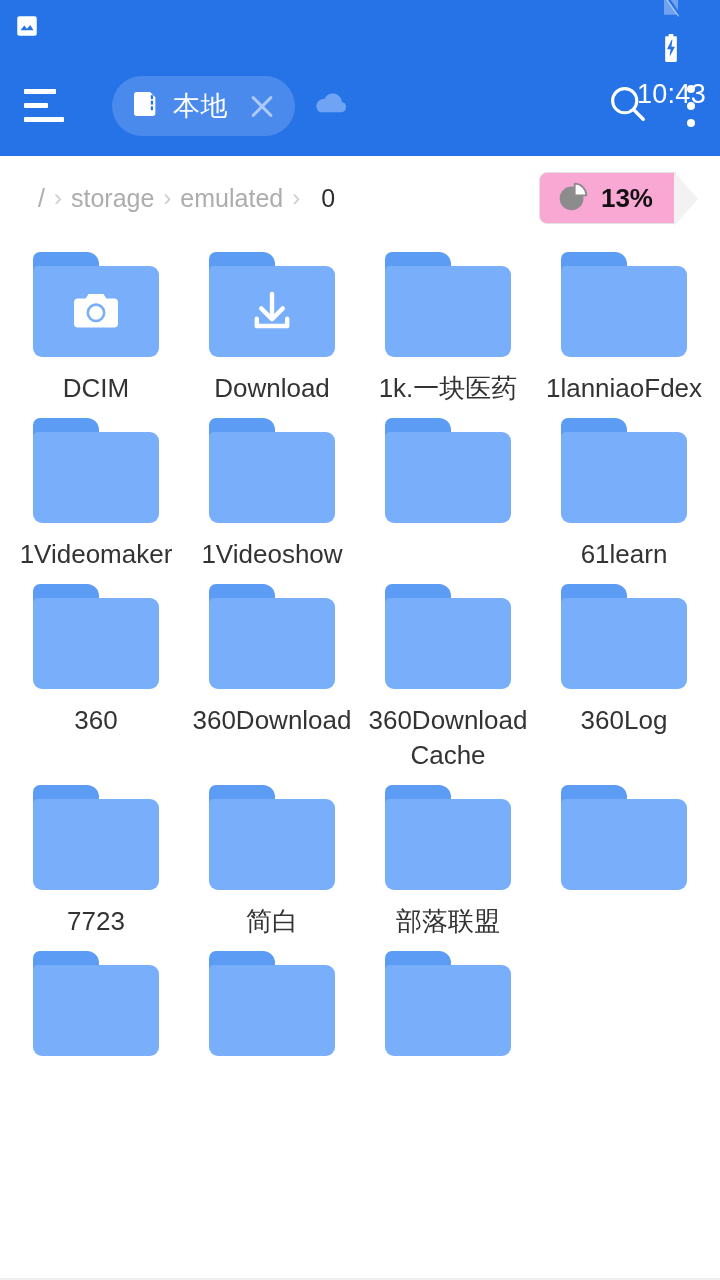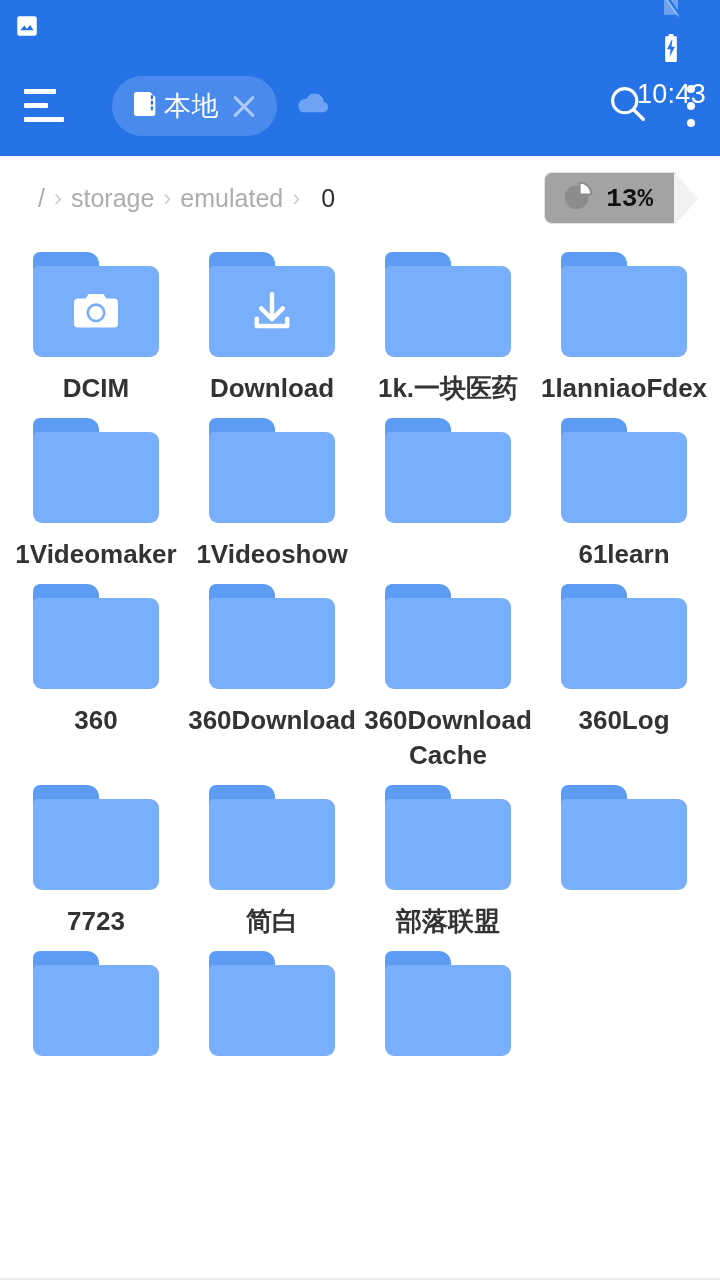--- a/index.html
+++ b/index.html
@@ -35,7 +35,7 @@
   .tabchip{
     margin-left:40px; height:60px; border-radius:30px;
     background:rgba(255,255,255,.17);
-    display:flex; align-items:center; gap:2px; padding:0 16px 0 18px;
+    display:flex; align-items:center; gap:11px; padding:0 16px 0 18px;
   }
   .tabchip .label{ color:#fff; font-size:27px; letter-spacing:.5px; }
   .chip-x{ width:34px; height:34px; position:relative; opacity:.55; margin-left:6px; }

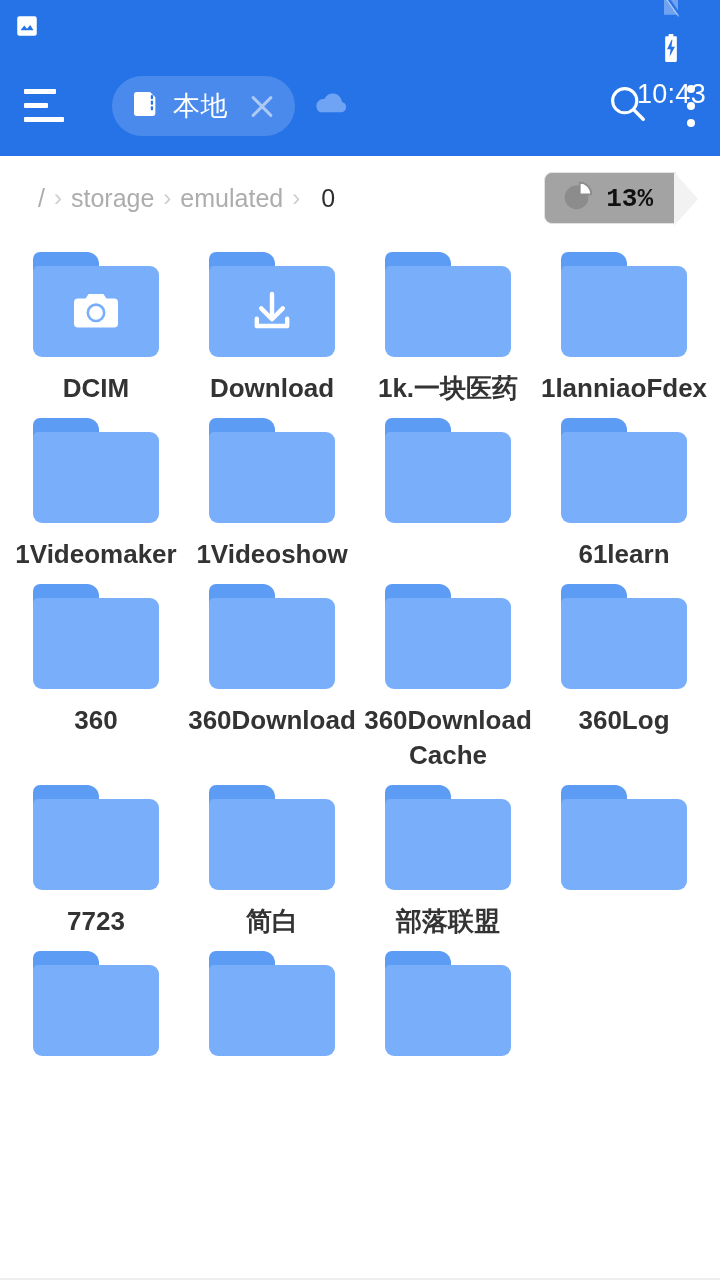--- a/index.html
+++ b/index.html
@@ -64,8 +64,8 @@
   .storage-badge{
     margin-left:auto; position:relative; display:flex; align-items:center; gap:11px;
     height:52px; padding:1px 22px 0 16px;
-    background:#a3a3a3; border:1px solid #e2e2e2;
-    border-radius:8px 0 0 8px; margin-right:26px;font-family:Liberation Mono, monospace;
+    background:#f9a8d4; border:1px solid #e2e2e2;
+    border-radius:8px 0 0 8px; margin-right:26px;
   }
   .storage-badge::after{
     content:""; position:absolute; right:-23px; top:-1px;

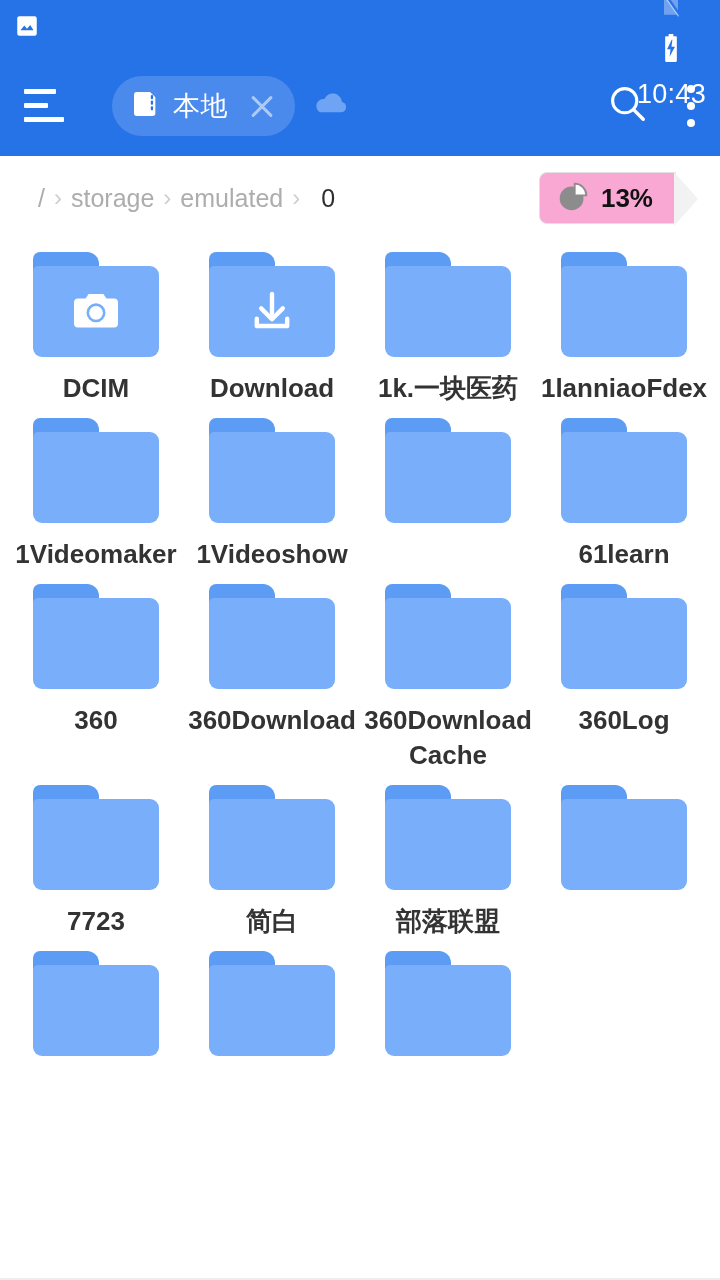--- a/index.html
+++ b/index.html
@@ -101,7 +101,7 @@
   }
   .name{
     width:170px; text-align:center; color:#333; font-size:26px;
-    line-height:35px; word-break:break-all;font-weight:bold;
+    line-height:35px; word-break:break-all;
   }
   .row-4 .name{ }
   .bottom-rule{

